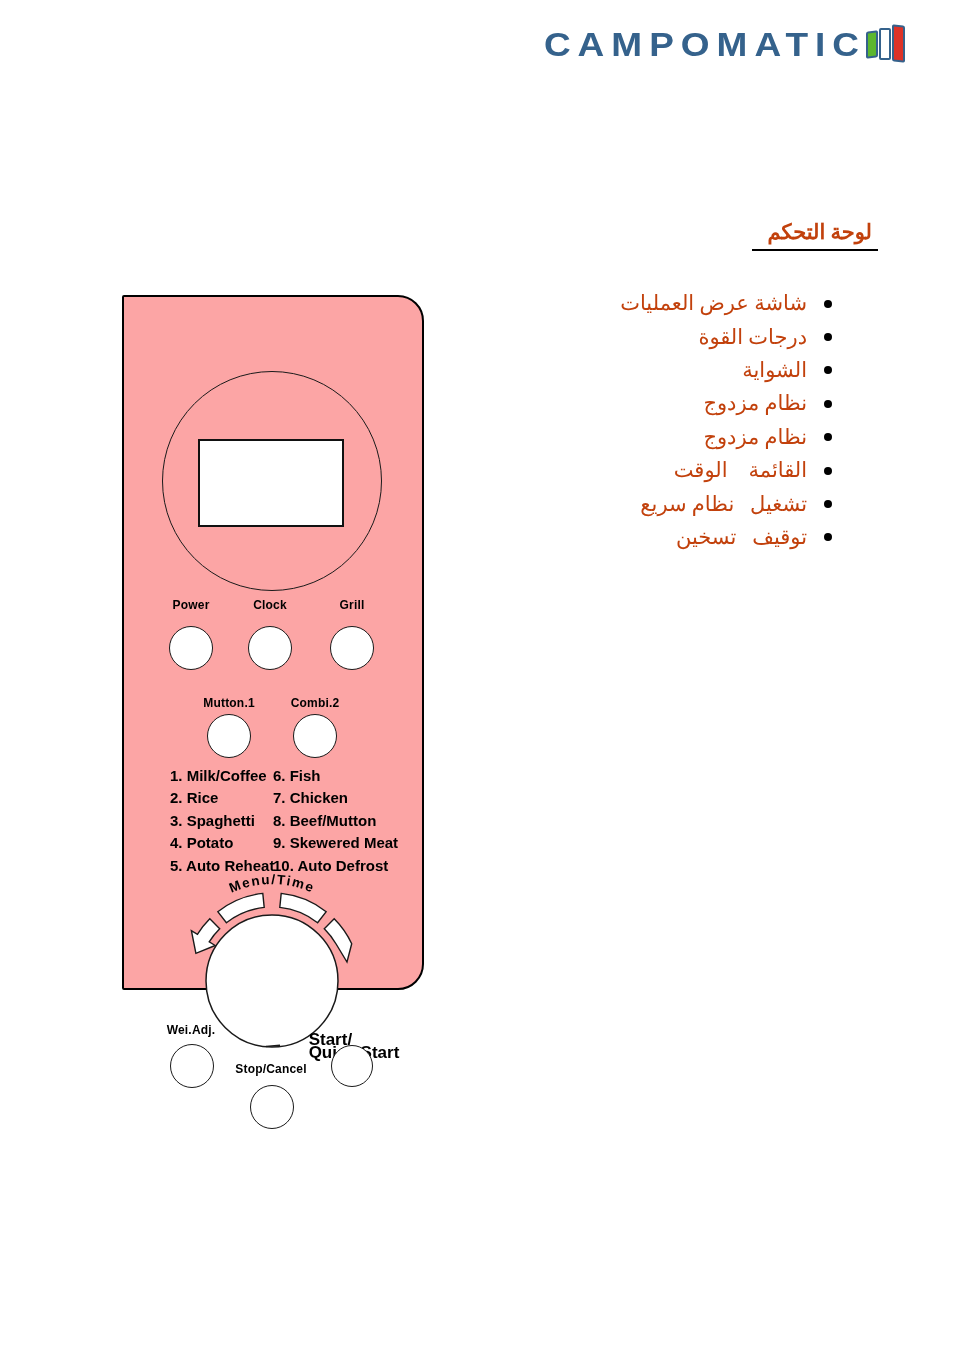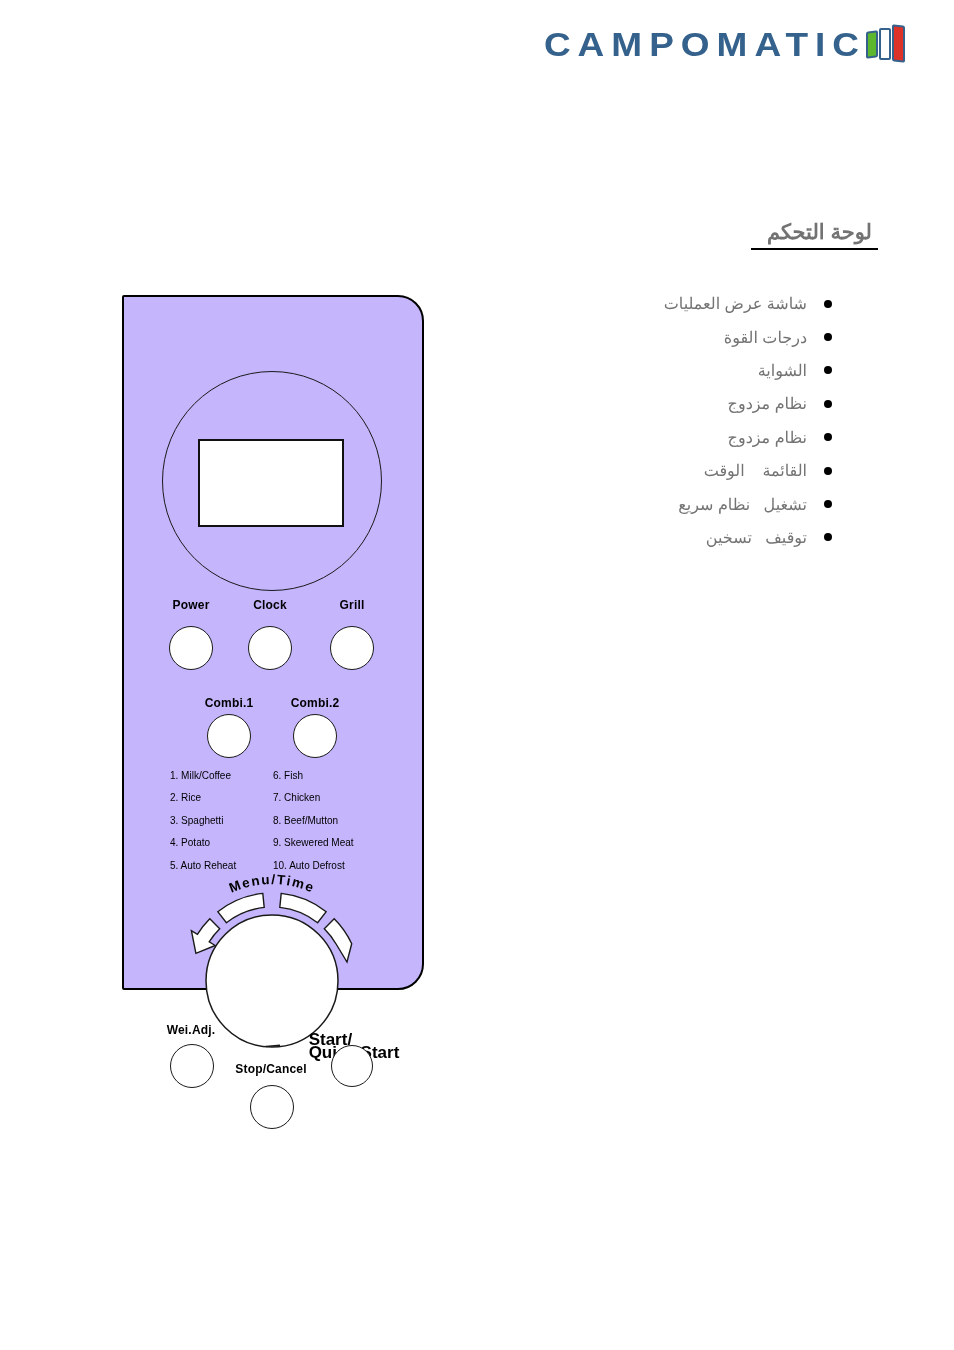--- a/index.html
+++ b/index.html
@@ -17,7 +17,7 @@
   .flag .r { left:26px; top:1px; width:13px; height:37px; background:#dd3227; transform:skewY(6deg); }
 
   
-  .ar { font-family:Liberation Sans, sans-serif; direction:rtl; color:#737373; }
+  .ar { font-family:Liberation Serif, serif; direction:rtl; color:#c2410c; }
   .heading { position:absolute; top:220px; right:76px; font-size:21px; font-weight:bold;
              border-bottom:2.5px solid #000; padding:0 6px 4px 16px; }
   .bullet-list { position:absolute; top:287px; right:122px; }

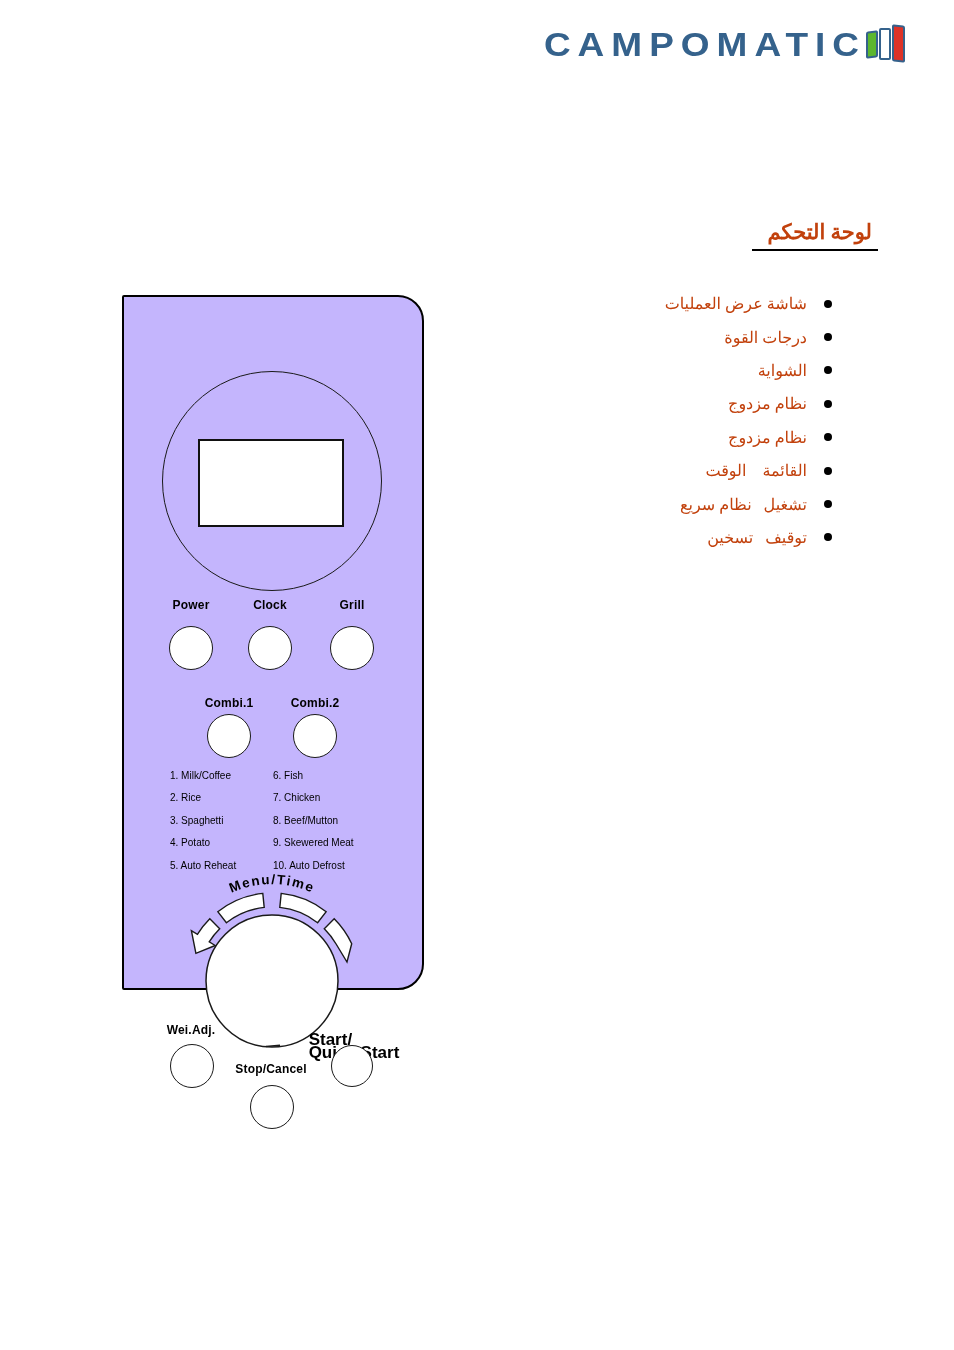--- a/index.html
+++ b/index.html
@@ -21,7 +21,7 @@
   .heading { position:absolute; top:220px; right:76px; font-size:21px; font-weight:bold;
              border-bottom:2.5px solid #000; padding:0 6px 4px 16px; }
   .bullet-list { position:absolute; top:287px; right:122px; }
-  .ar-item { display:flex; direction:rtl; align-items:center; height:33.4px; font-size:16px; }
+  .ar-item { display:flex; direction:rtl; align-items:center; height:33.4px; font-size:21px; }
   .ar-item .dot { width:8px; height:8px; background:#000; border-radius:50%; flex:0 0 auto; margin-left:17px; }
   .ar-item .txt { white-space:pre; }
 

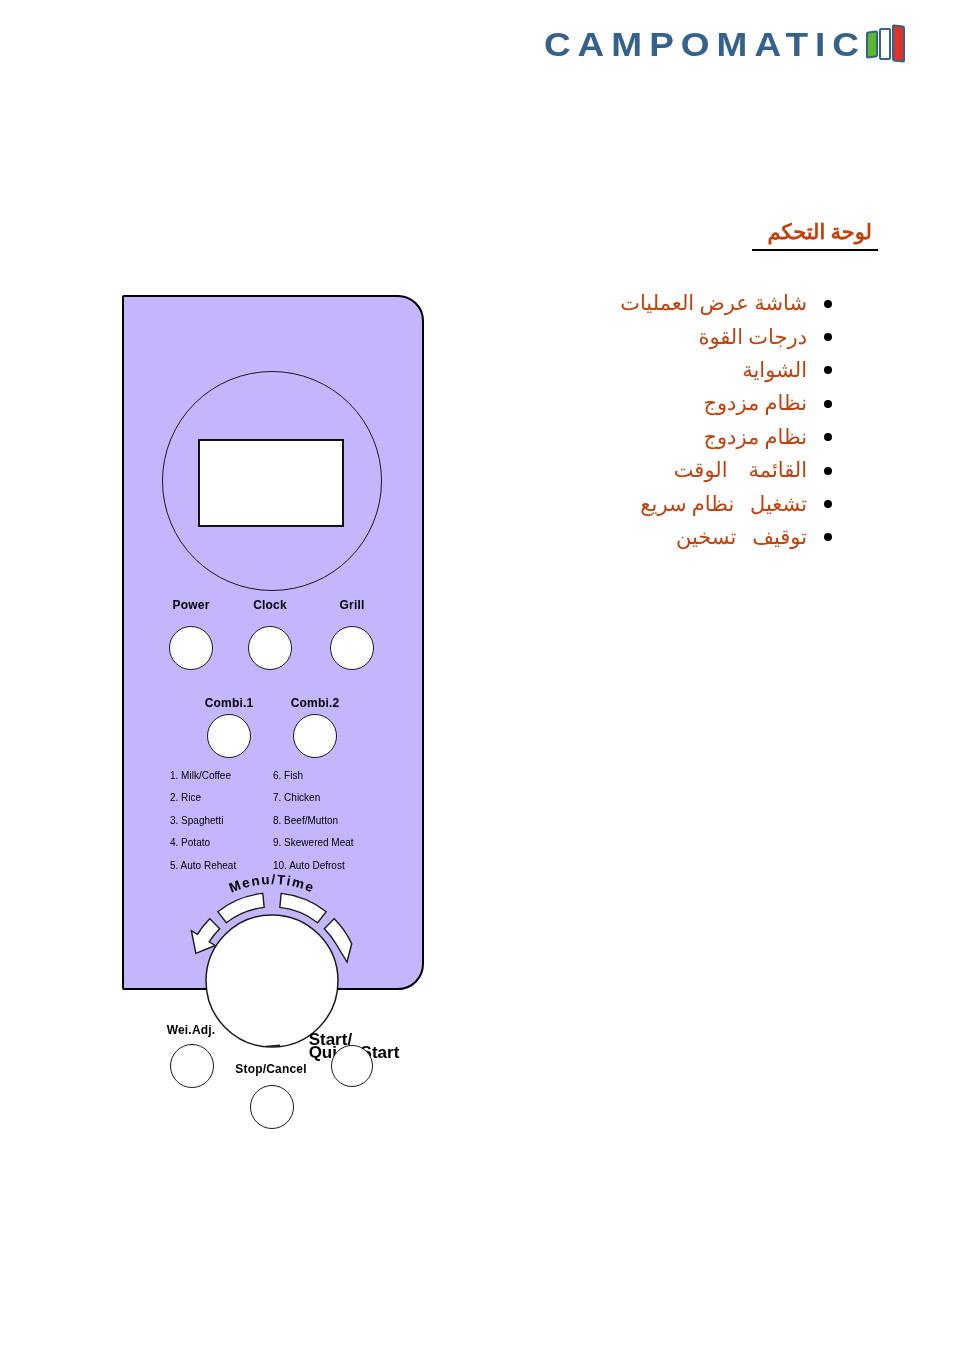--- a/index.html
+++ b/index.html
@@ -27,7 +27,7 @@
 
   
   .panel { position:absolute; left:122px; top:295px; width:302px; height:695px;
-           border:2px solid #000; border-radius:2px 26px 26px 2px; background:#c4b5fd; }
+           border:2px solid #000; border-radius:2px 26px 26px 2px; background:#fca5a5; }
   .big-circle { position:absolute; left:38px; top:74px; width:220px; height:220px;
                 border:1.5px solid #1a1a1a; border-radius:50%; }
   .display { position:absolute; left:74px; top:142px; width:146px; height:88px;

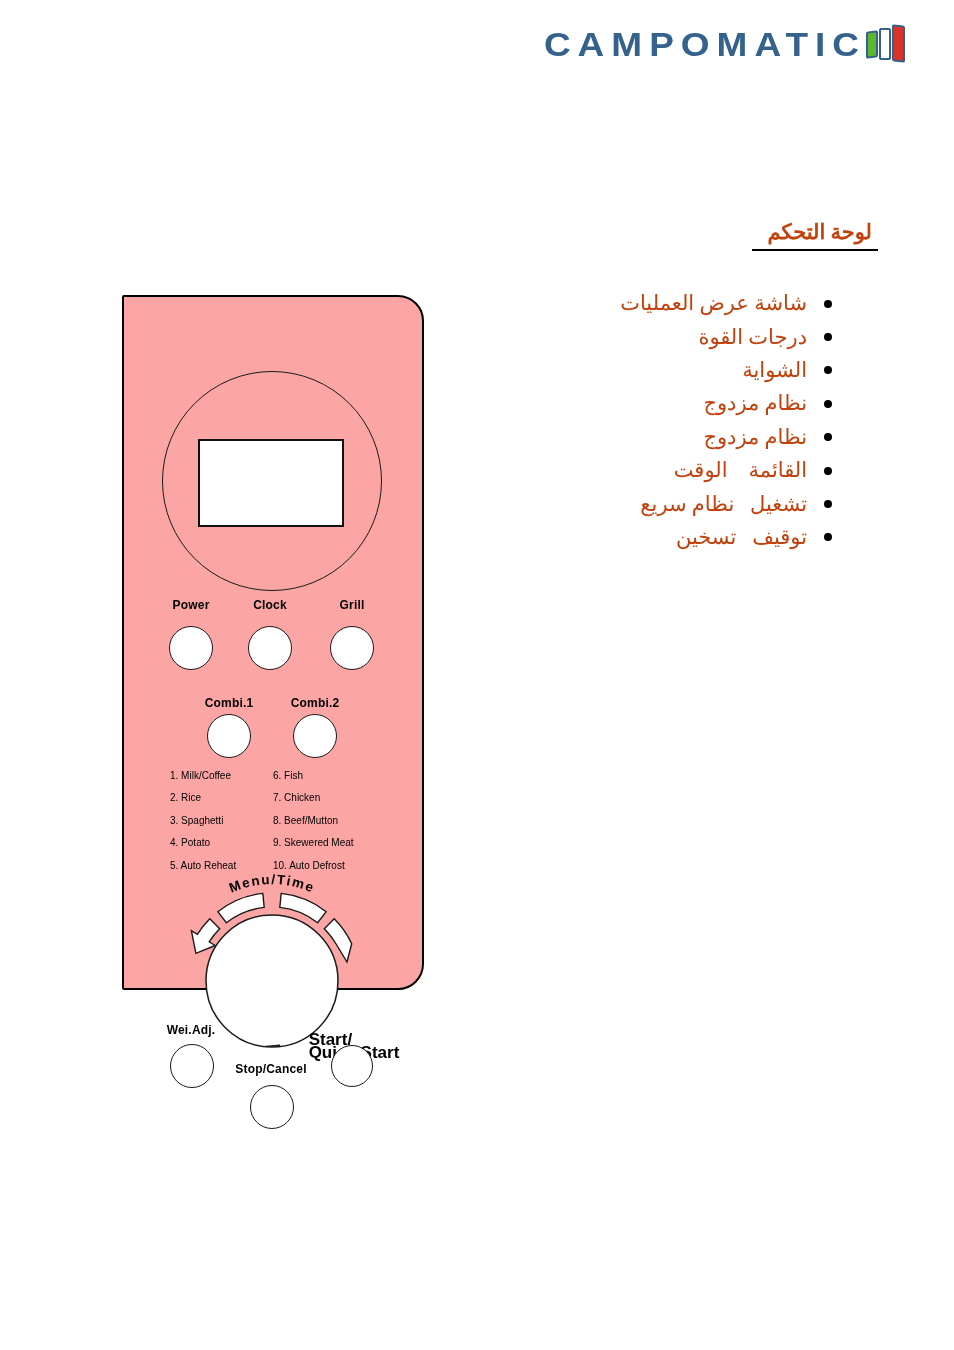--- a/index.html
+++ b/index.html
@@ -104,7 +104,7 @@
   <div class="btn-circle" style="left:124px; top:329px;"></div>
   <div class="btn-circle" style="left:206px; top:329px;"></div>
 
-  <div class="plabel" style="left:105px; top:399px;">Combi.1</div>
+  <div class="plabel" style="left:105px; top:399px;">Mutton.1</div>
   <div class="plabel" style="left:191px; top:399px;">Combi.2</div>
   <div class="btn-circle" style="left:83px;  top:417px;"></div>
   <div class="btn-circle" style="left:169px; top:417px;"></div>

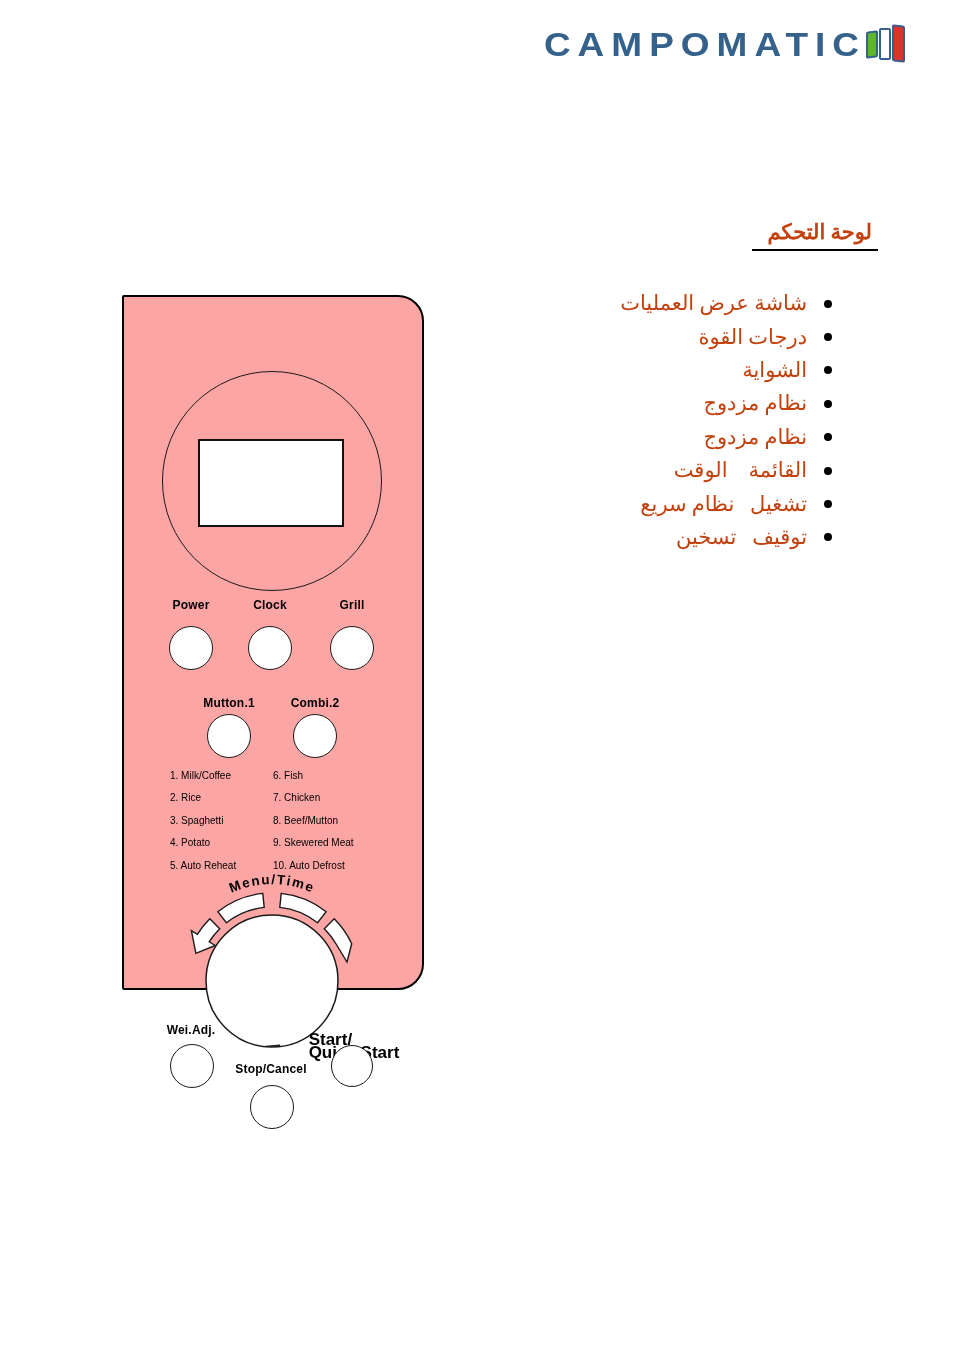--- a/index.html
+++ b/index.html
@@ -37,7 +37,7 @@
   .btn-circle { position:absolute; width:44px; height:44px; border:1.6px solid #1a1a1a;
                 border-radius:50%; background:#fff; }
   .btn-circle.sm { width:42px; height:42px; }
-  .menu-col { position:absolute; font-weight:normal; font-size:10px; line-height:22.4px;
+  .menu-col { position:absolute; font-weight:bold; font-size:15px; line-height:22.4px;
               white-space:nowrap; color:#000; }
   .dial-svg { position:absolute; left:28px; top:566px; }
   .start-lbl { position:absolute; left:230px; top:736px; transform:translateX(-50%);

